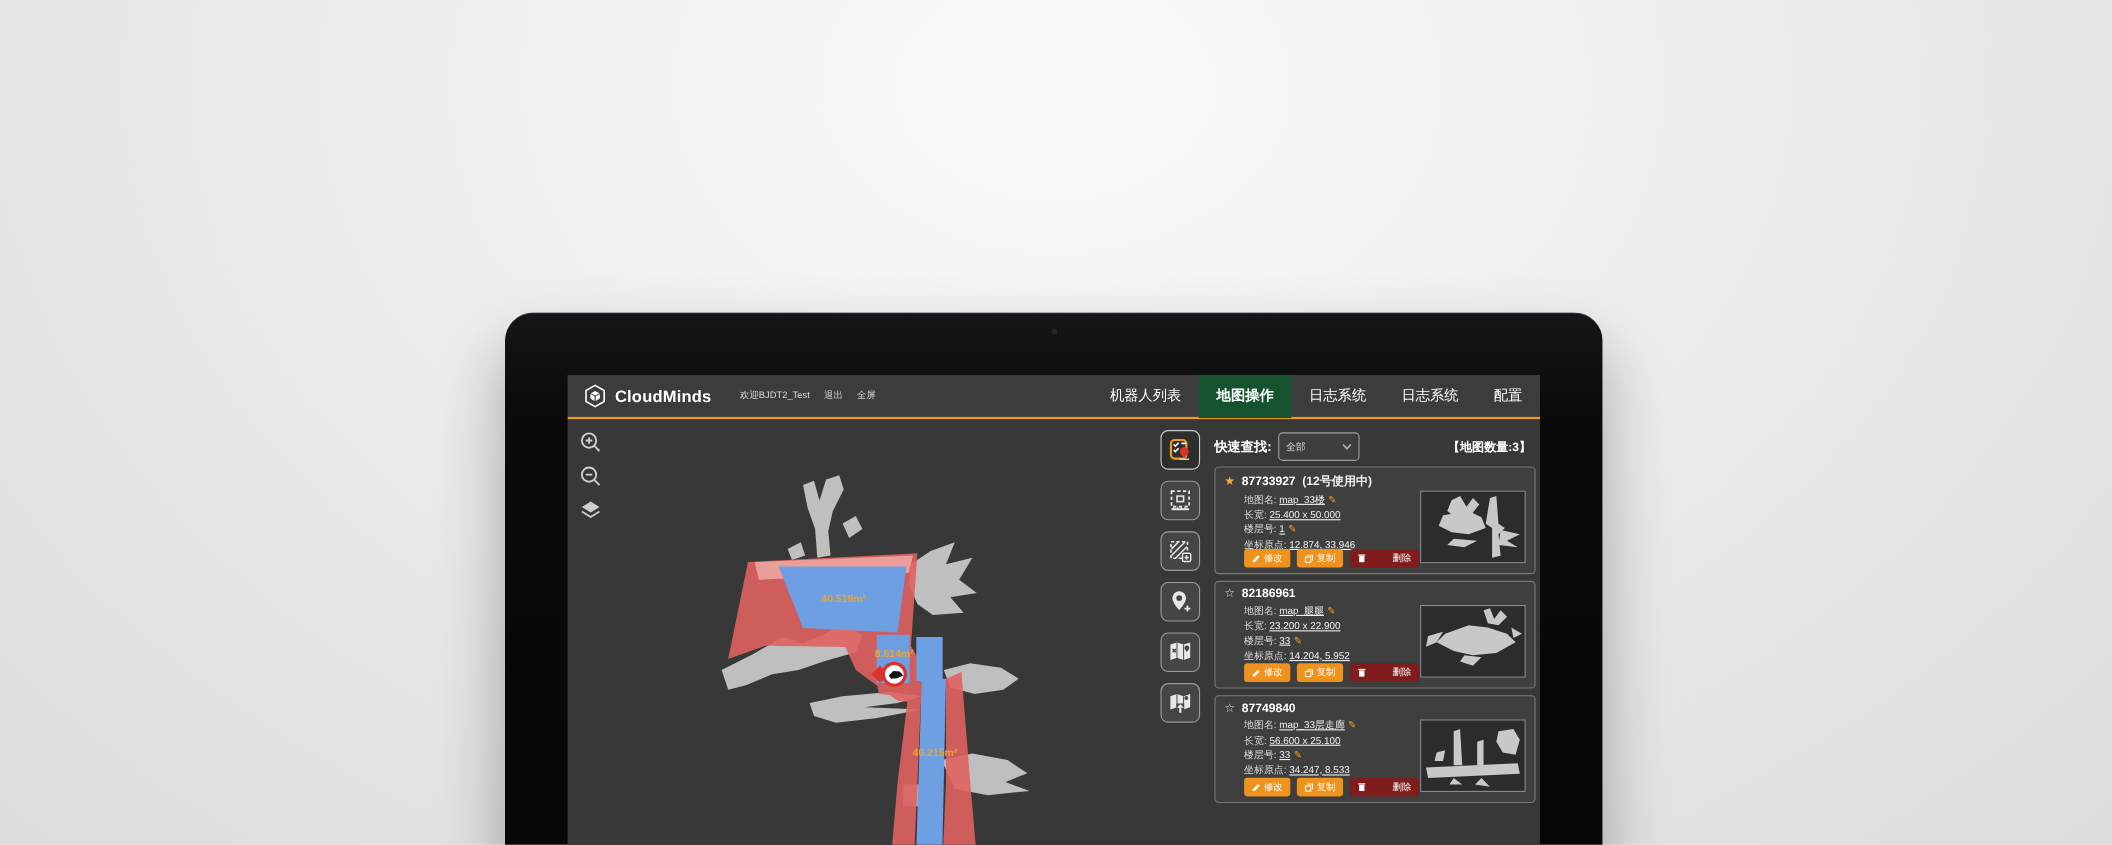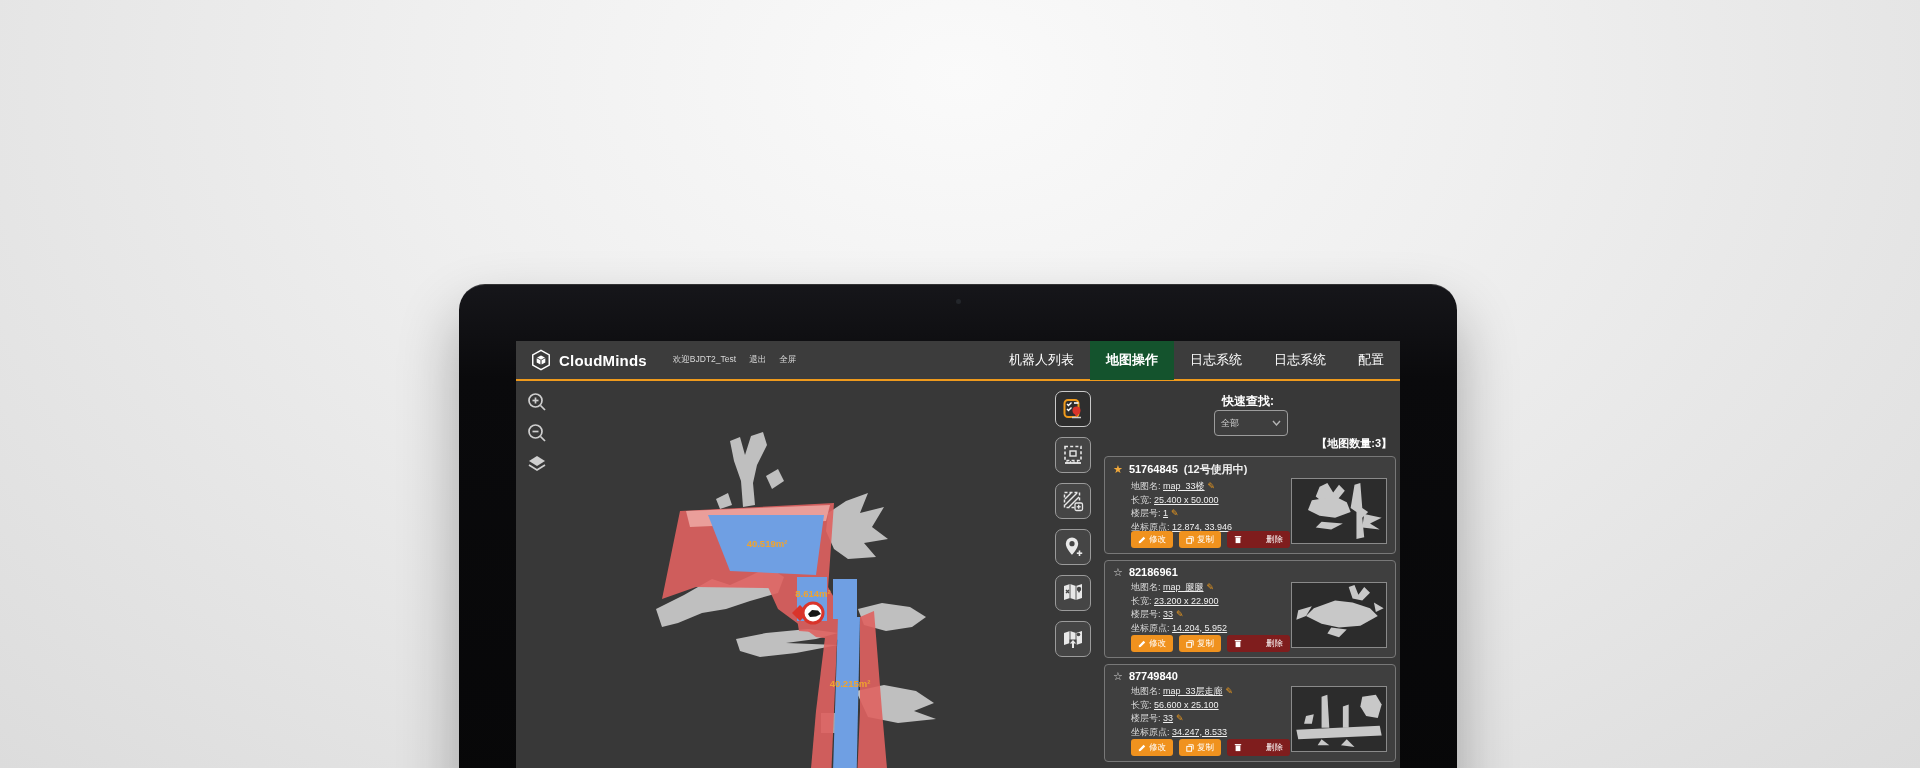--- a/index.html
+++ b/index.html
@@ -52,7 +52,7 @@
 
   
   .panel { position:absolute; left:579px; top:0; width:305px; height:422px; }
-  .panel-head { display:flex; align-items:center; margin:12px 8px 5px 9px;flex-direction:column; }
+  .panel-head { display:flex; align-items:center; margin:12px 8px 5px 9px; }
   .ph-label { font-size:12px; font-weight:bold; color:#fff; white-space:nowrap; }
   .select { width:74px; height:18px; margin-left:6px; background:#3e3e3e; border:1px solid #9c9c9c;
     border-radius:4px; display:flex; align-items:center; padding:12px 6px; cursor:pointer; }

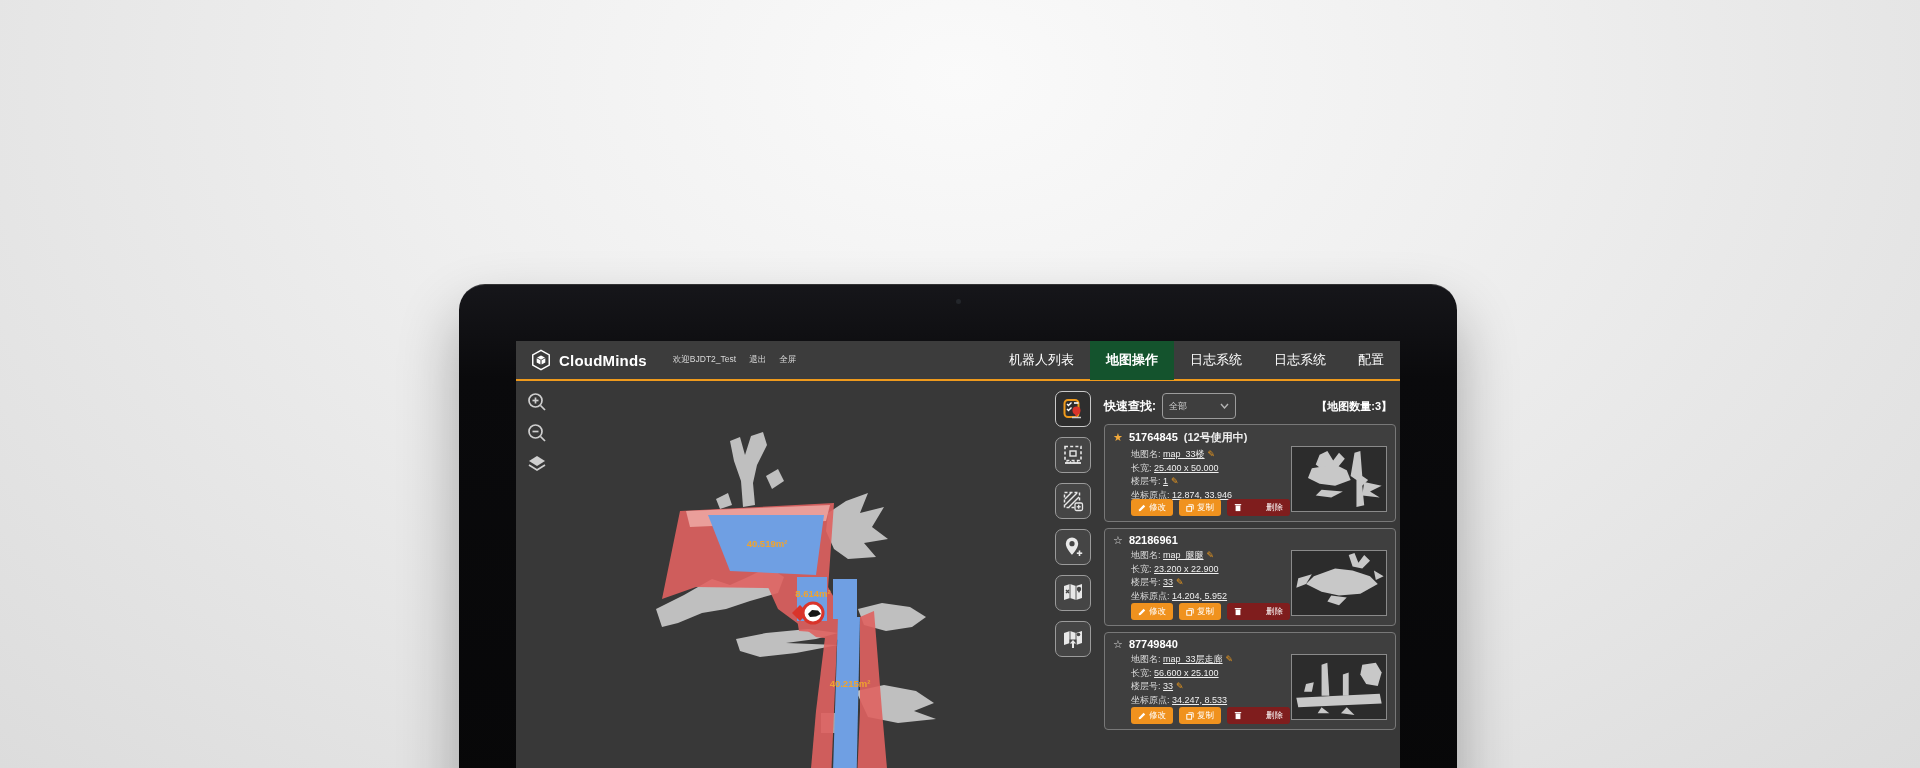--- a/index.html
+++ b/index.html
@@ -258,7 +258,7 @@
         <div class="card">
           <div class="card-title">
             <span class="star on">★</span>
-            <span class="card-id">51764845</span>
+            <span class="card-id">87733927</span>
             <span class="card-status">(12号使用中)</span>
           </div>
           <div class="fields">

